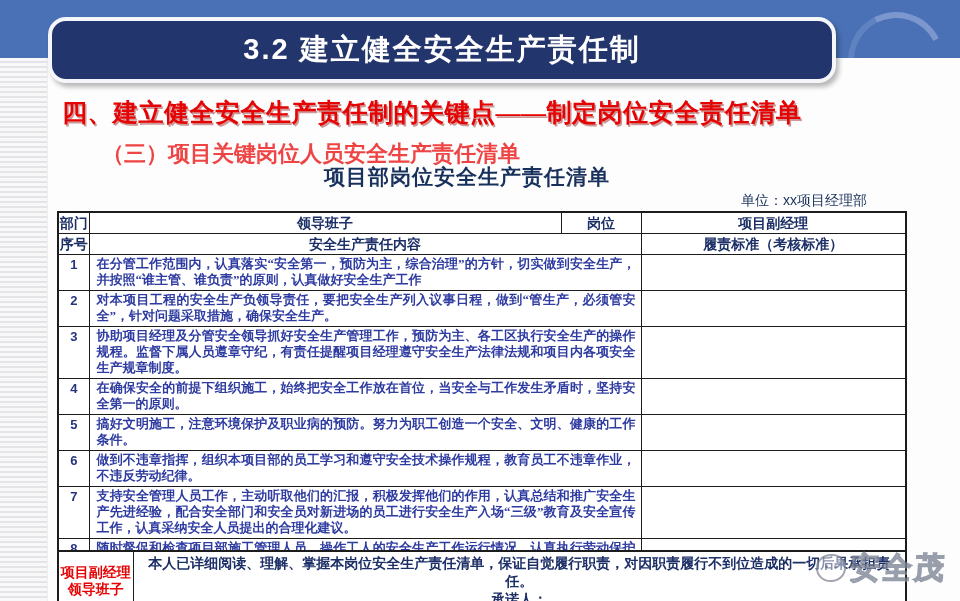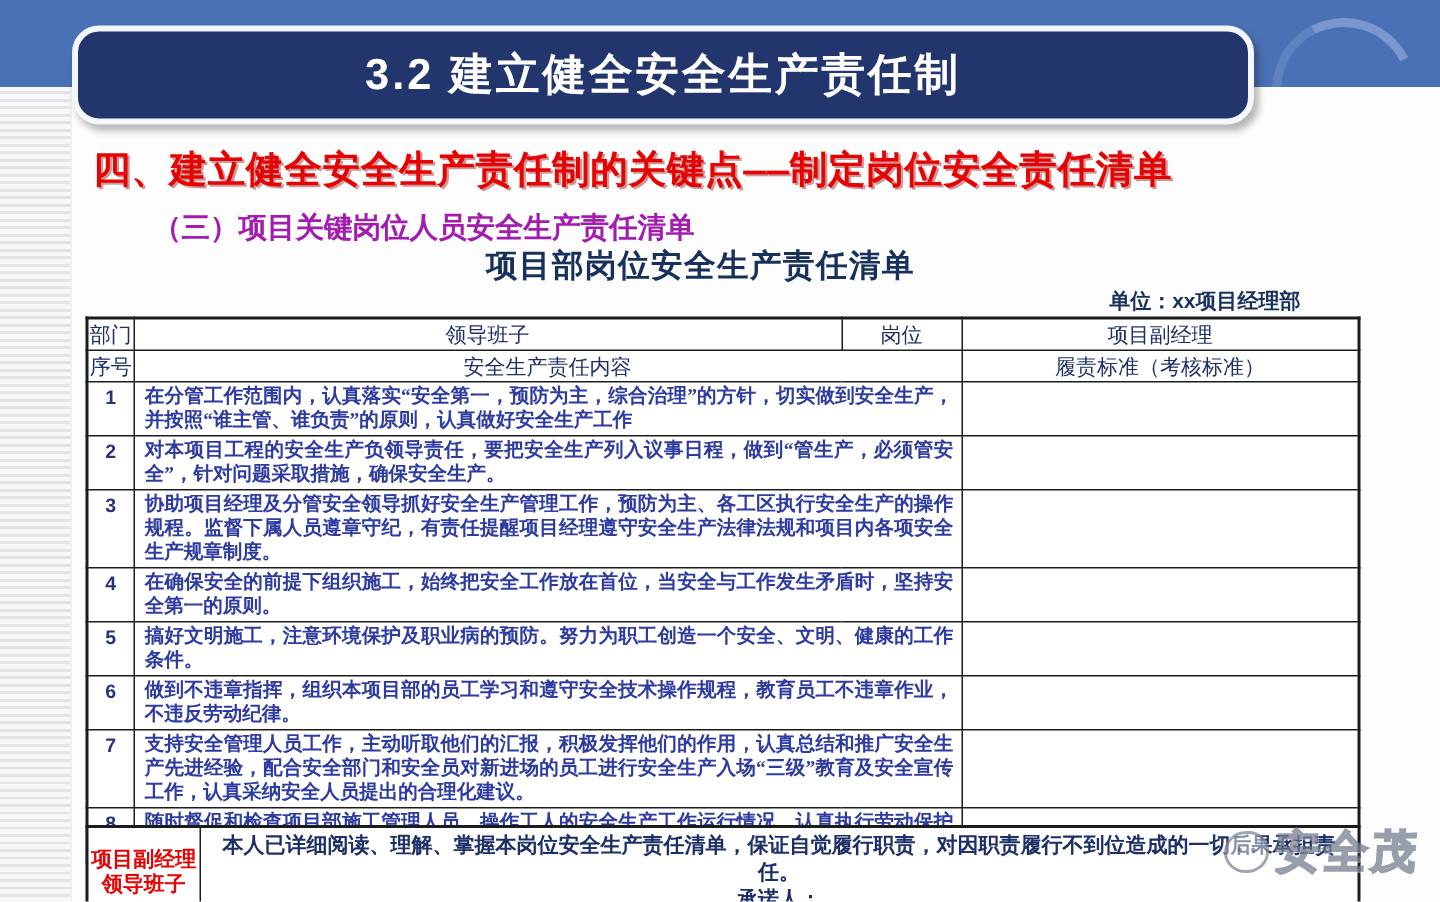--- a/index.html
+++ b/index.html
@@ -46,7 +46,7 @@
   .red-heading {
     position: absolute; left: 62px; top: 96px; width: 860px;
     color: #e60303; font-size: 25px; font-weight: bold;
-    font-family: Liberation Mono, monospace;
+    font-family: Liberation Serif, serif;
     text-shadow: 1.5px 1.5px 0 rgba(130,0,0,0.4);
     letter-spacing: 0.5px; white-space: nowrap;
   }

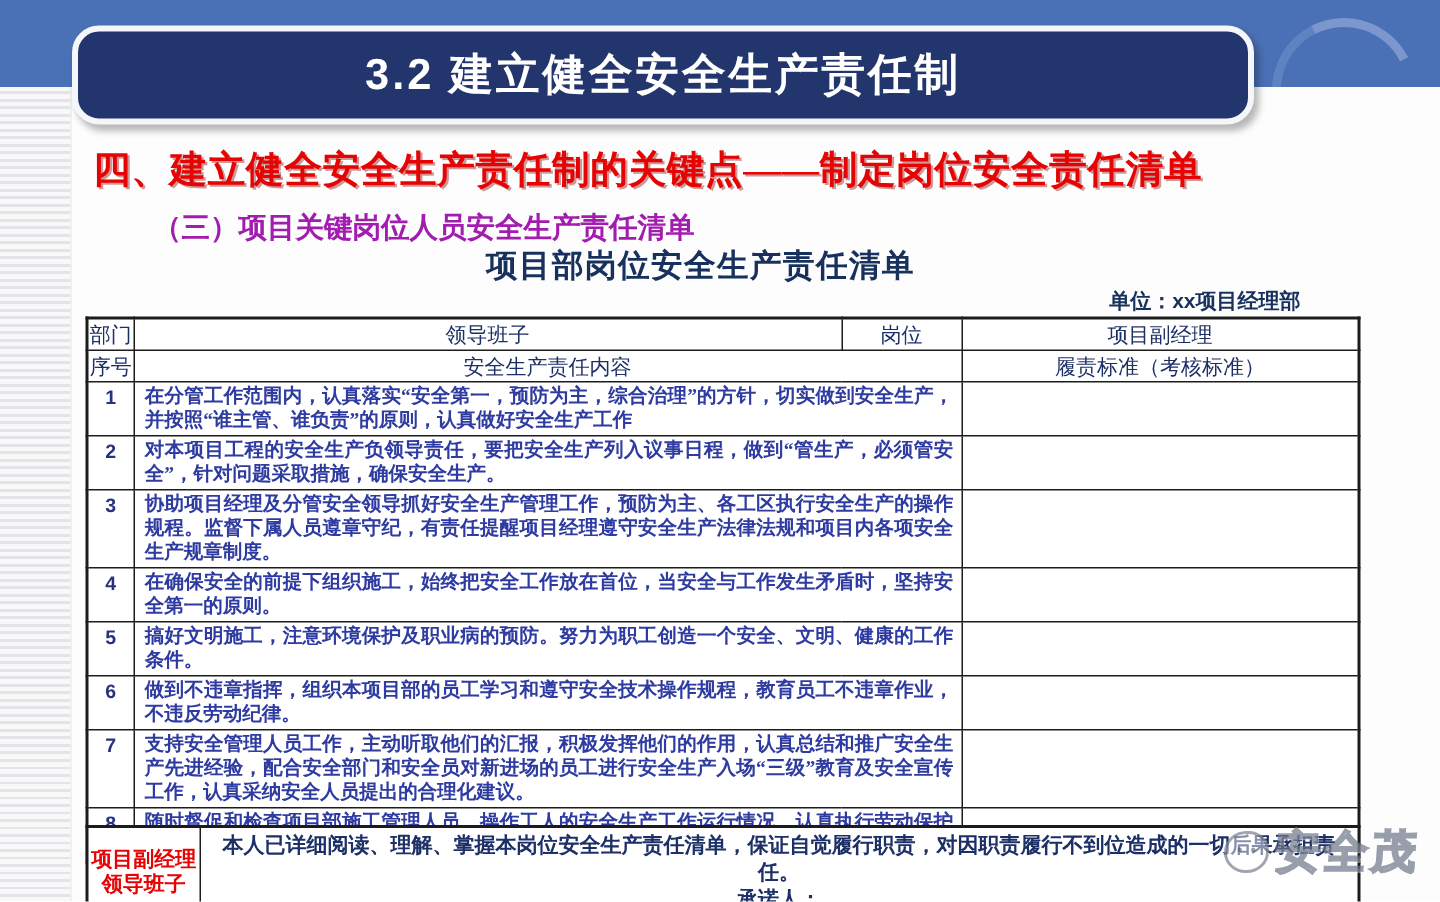--- a/index.html
+++ b/index.html
@@ -52,7 +52,7 @@
   }
   .blue-subheading {
     position: absolute; left: 102px; top: 139px;
-    color: #a21caf; font-size: 19px; font-weight: bold; white-space: nowrap;
+    color: #ef4444; font-size: 22px; font-weight: bold; white-space: nowrap;
   }
   .table-title {
     position: absolute; left: 43px; top: 163px; width: 848px;

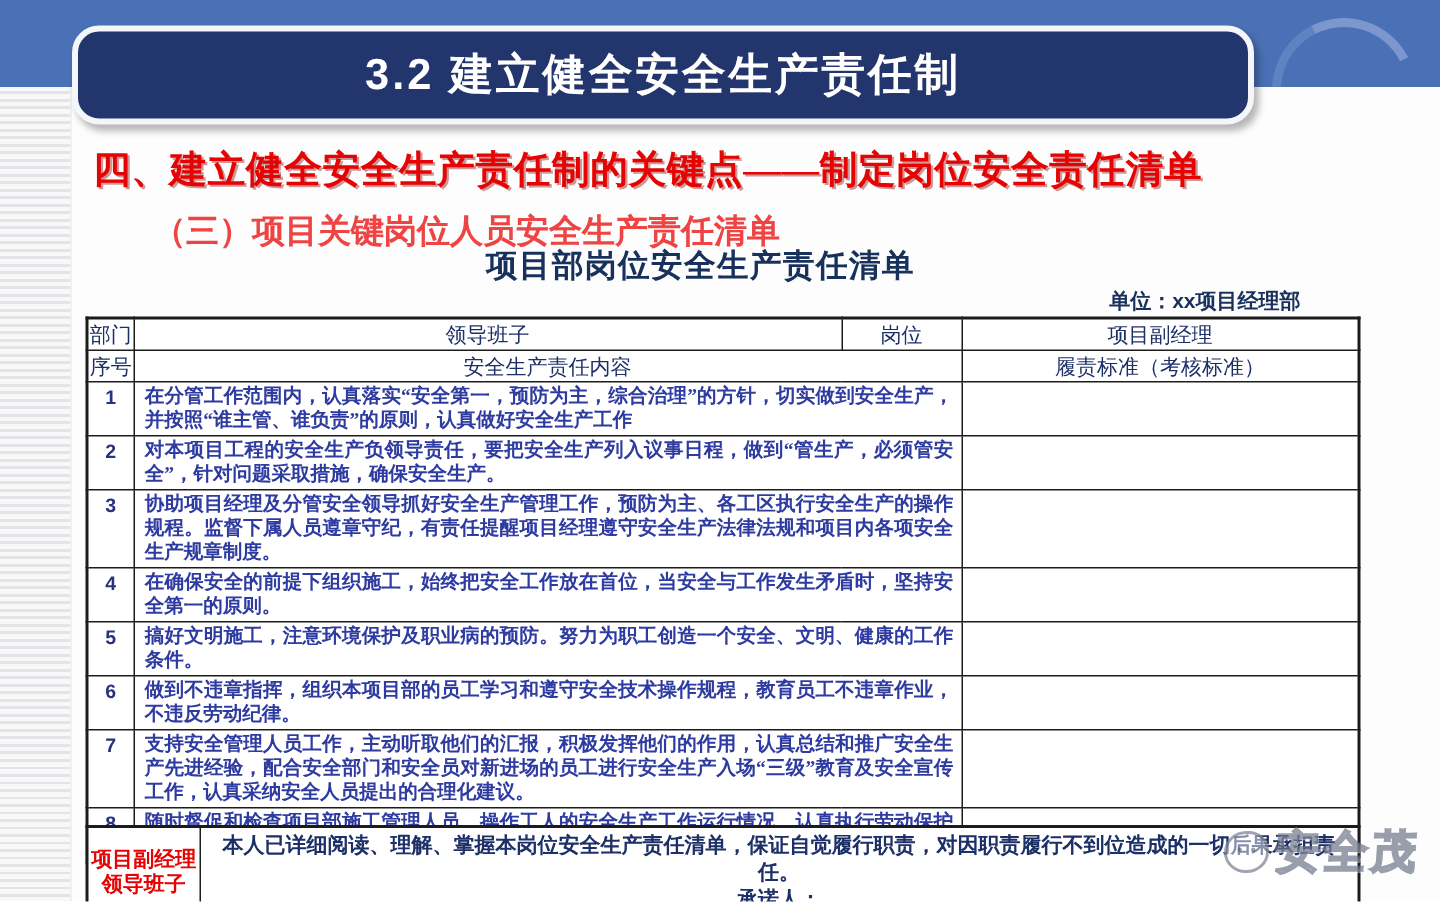--- a/index.html
+++ b/index.html
@@ -62,7 +62,7 @@
   .unit-line {
     position: absolute; left: 57px; top: 192px; width: 848px;
     text-align: right; padding-right: 38px;
-    color: #17305c; font-size: 14px; font-weight: bold;
+    color: #17305c; font-size: 14px; font-weight: normal;
   }
 
   

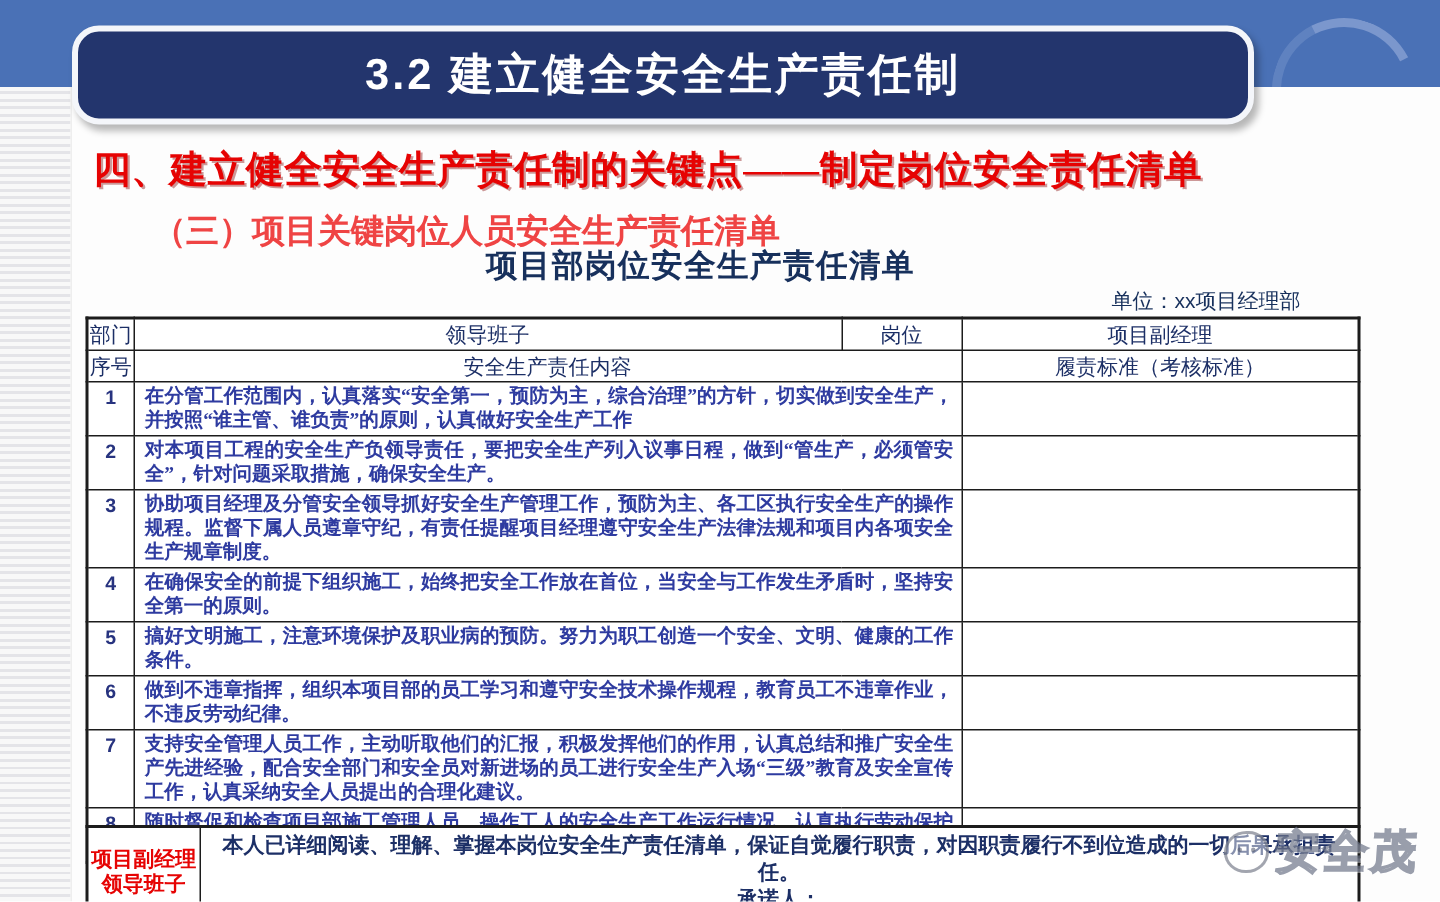--- a/index.html
+++ b/index.html
@@ -77,7 +77,7 @@
   }
   .main-table { border: 2px solid #1c1c1c; }
   td.hdr {
-    text-align: center; font-weight: normal; color: #1c2f66; font-size: 14px;
+    text-align: center; font-weight: bold; color: #1c2f66; font-size: 14px;
     height: 21px; line-height: 18px;
   }
   td.num {

